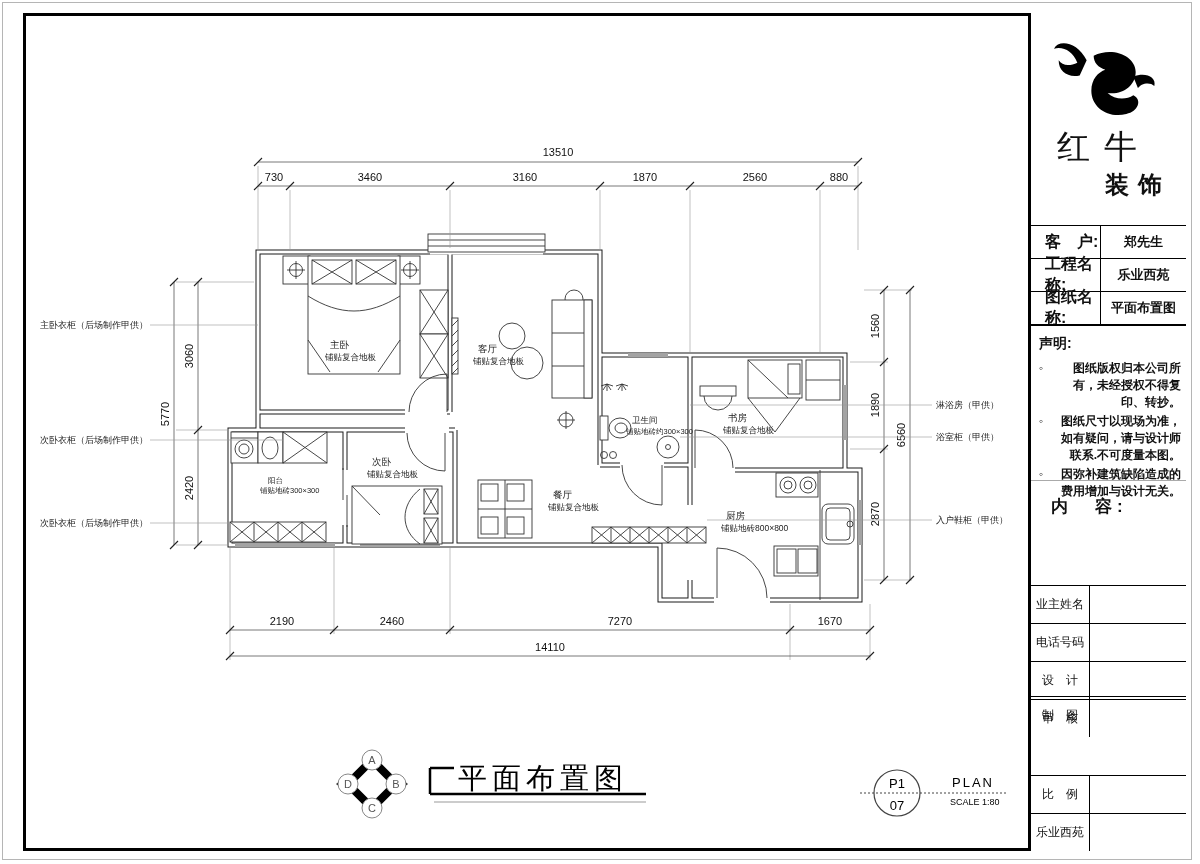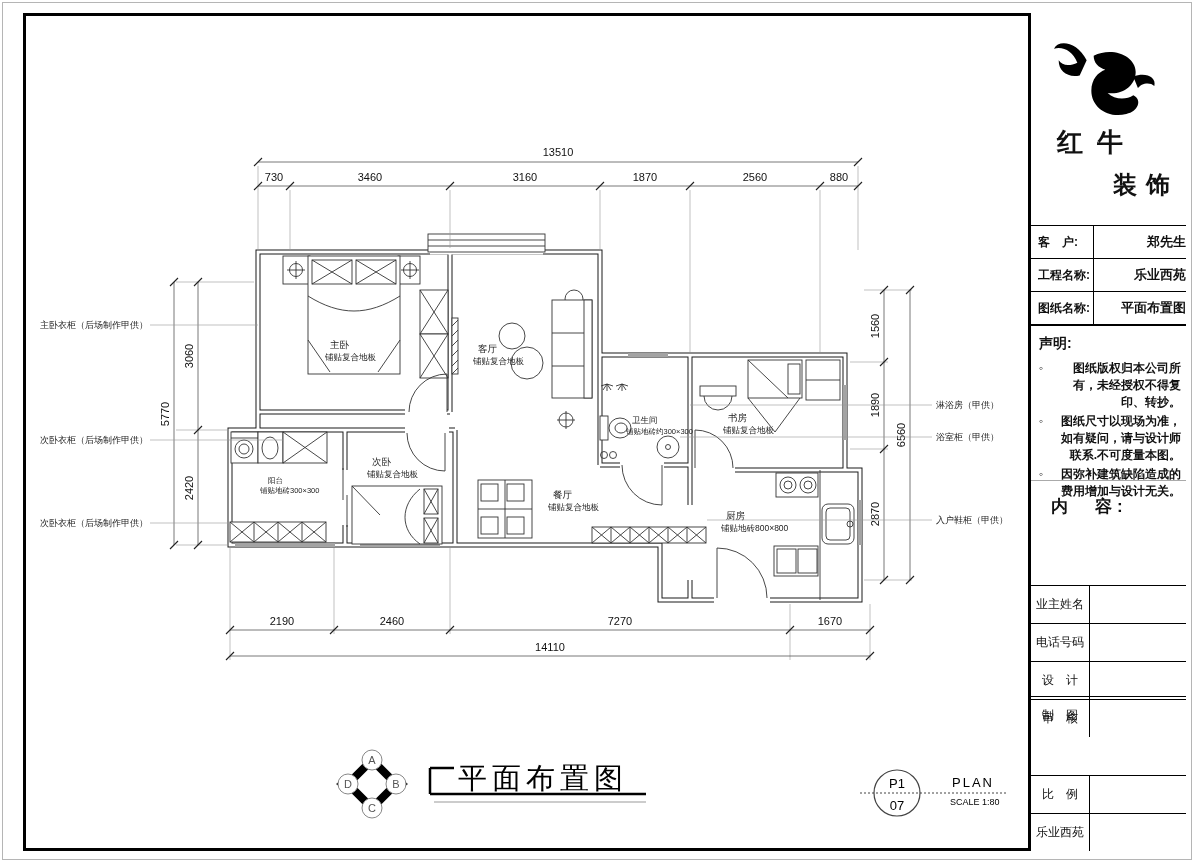--- a/index.html
+++ b/index.html
@@ -26,7 +26,7 @@
   
   .tb{position:absolute;left:1028px;top:13px;width:158px;height:838px;border-left:3px solid #000;box-sizing:border-box;background:#fff;}
   .tb .abs{position:absolute;box-sizing:border-box;}
-  .brand-main{font-size:26px;letter-spacing:14px;font-weight:bold;}
+  .brand-main{font-size:33px;letter-spacing:14px;font-weight:normal;}
   .brand-sub{font-size:24px;letter-spacing:9px;font-weight:bold;}
   .fld{left:0;width:100%;height:33px;border-top:1px solid #000;display:flex;align-items:center;}
   .fld .lab{width:55px;padding-left:7px;font-size:12px;font-weight:bold;flex:none;border-right:1px solid #000;height:100%;display:flex;align-items:center;}

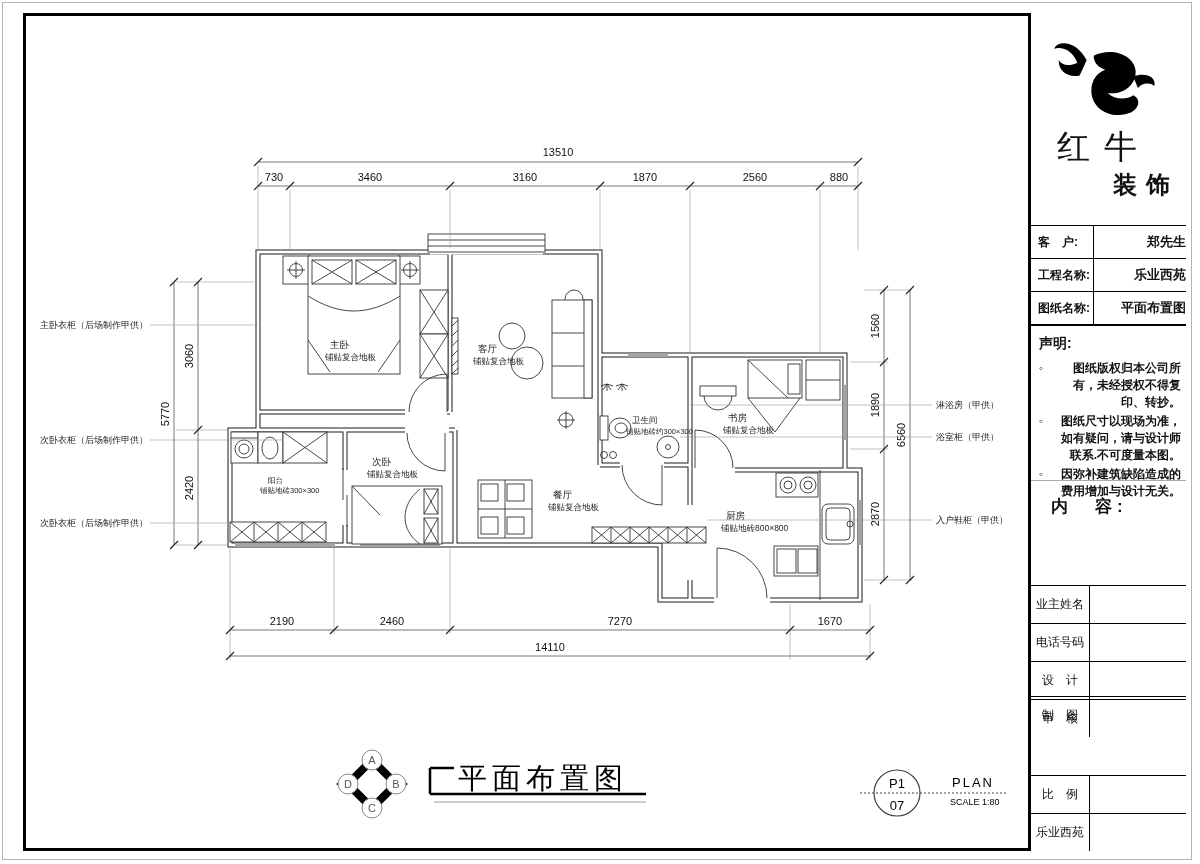--- a/index.html
+++ b/index.html
@@ -317,7 +317,7 @@
       M70,34 C80,30 90,34 88,42 C84,38 76,40 74,44 Z"></path>
   </svg>
   <div class="abs brand-main" style="left:26px;top:112px">红牛</div>
-  <div class="abs brand-sub" style="left:82px;top:156px">装饰</div>
+  <div class="abs brand-sub" style="left:74px;top:156px">装饰</div>
 
   <div class="abs fld" style="top:212px">
     <div class="lab">客　户:</div>

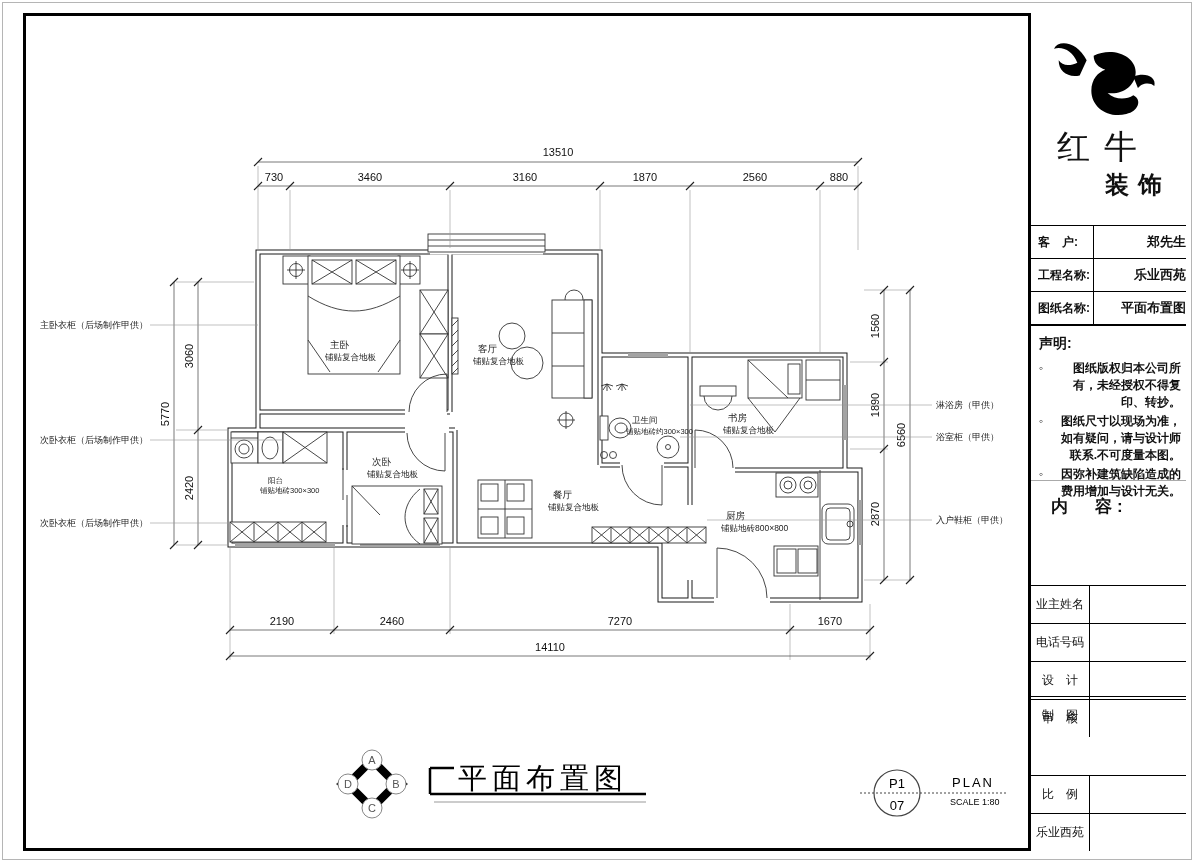--- a/index.html
+++ b/index.html
@@ -29,7 +29,7 @@
   .brand-main{font-size:33px;letter-spacing:14px;font-weight:normal;}
   .brand-sub{font-size:24px;letter-spacing:9px;font-weight:bold;}
   .fld{left:0;width:100%;height:33px;border-top:1px solid #000;display:flex;align-items:center;}
-  .fld .lab{width:55px;padding-left:7px;font-size:12px;font-weight:bold;flex:none;border-right:1px solid #000;height:100%;display:flex;align-items:center;}
+  .fld .lab{width:55px;padding-left:14px;font-size:16px;font-weight:bold;flex:none;border-right:1px solid #000;height:100%;display:flex;align-items:center;}
   .fld .val{flex:1;text-align:right;font-size:13px;font-weight:bold;}
   .decl{left:0;width:100%;top:311px;height:156px;border-top:2px solid #000;padding:8px 5px 0 8px;font-size:12px;line-height:1.42;}
   .decl .dtitle{font-size:14px;font-weight:bold;margin-bottom:6px;}

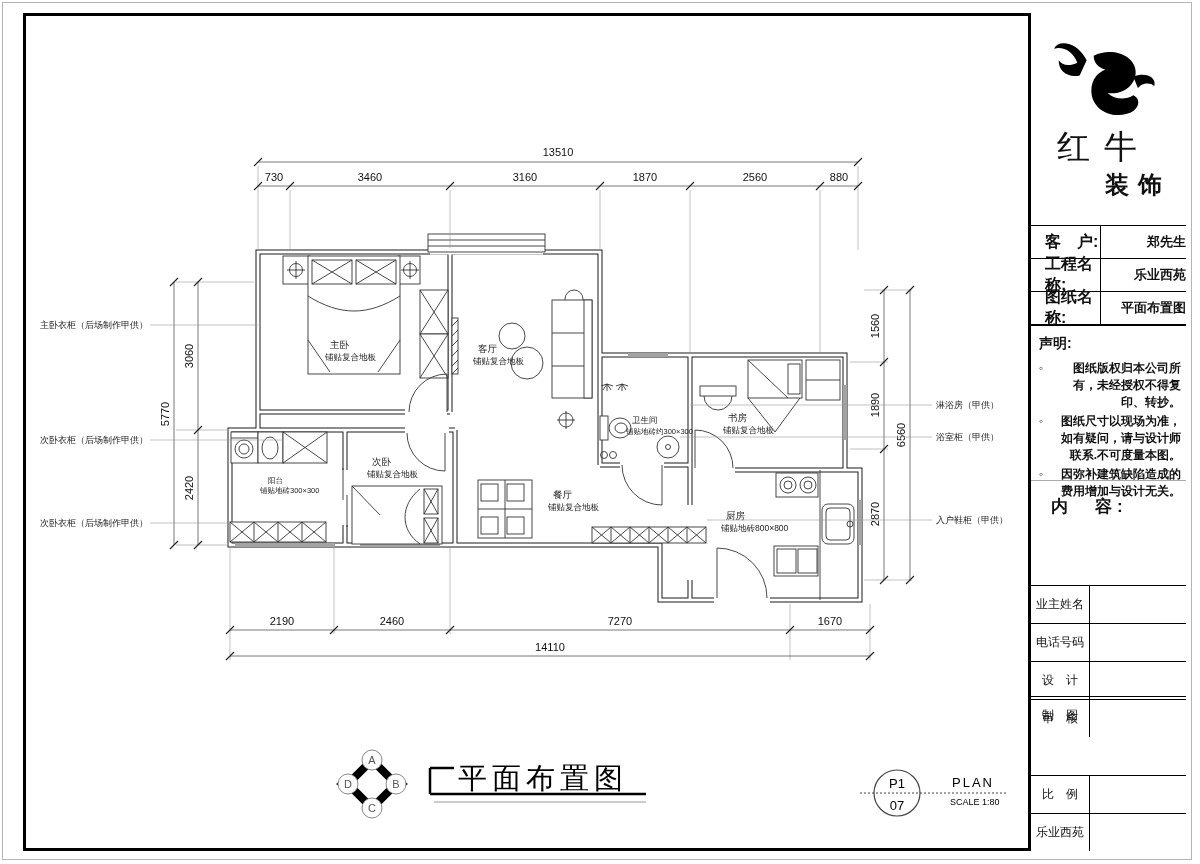--- a/index.html
+++ b/index.html
@@ -30,7 +30,7 @@
   .brand-sub{font-size:24px;letter-spacing:9px;font-weight:bold;}
   .fld{left:0;width:100%;height:33px;border-top:1px solid #000;display:flex;align-items:center;}
   .fld .lab{width:55px;padding-left:14px;font-size:16px;font-weight:bold;flex:none;border-right:1px solid #000;height:100%;display:flex;align-items:center;}
-  .fld .val{flex:1;text-align:right;font-size:13px;font-weight:bold;}
+  .fld .val{flex:1;text-align:center;font-size:13px;font-weight:bold;}
   .decl{left:0;width:100%;top:311px;height:156px;border-top:2px solid #000;padding:8px 5px 0 8px;font-size:12px;line-height:1.42;}
   .decl .dtitle{font-size:14px;font-weight:bold;margin-bottom:6px;}
   .decl .item{position:relative;padding-left:11px;font-weight:bold;margin-bottom:2px;text-align:right;}

